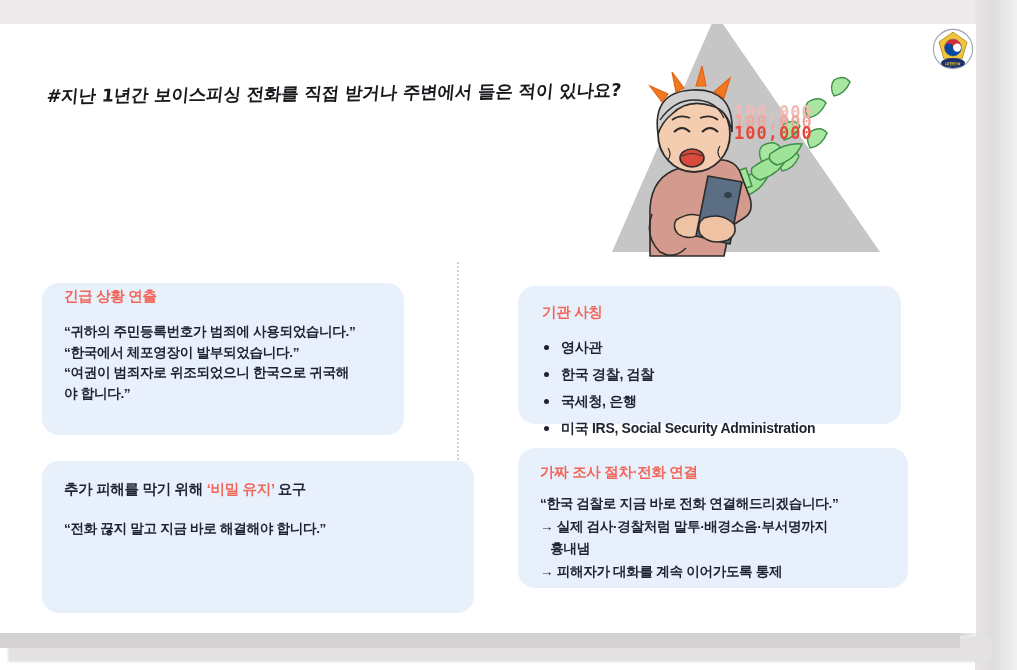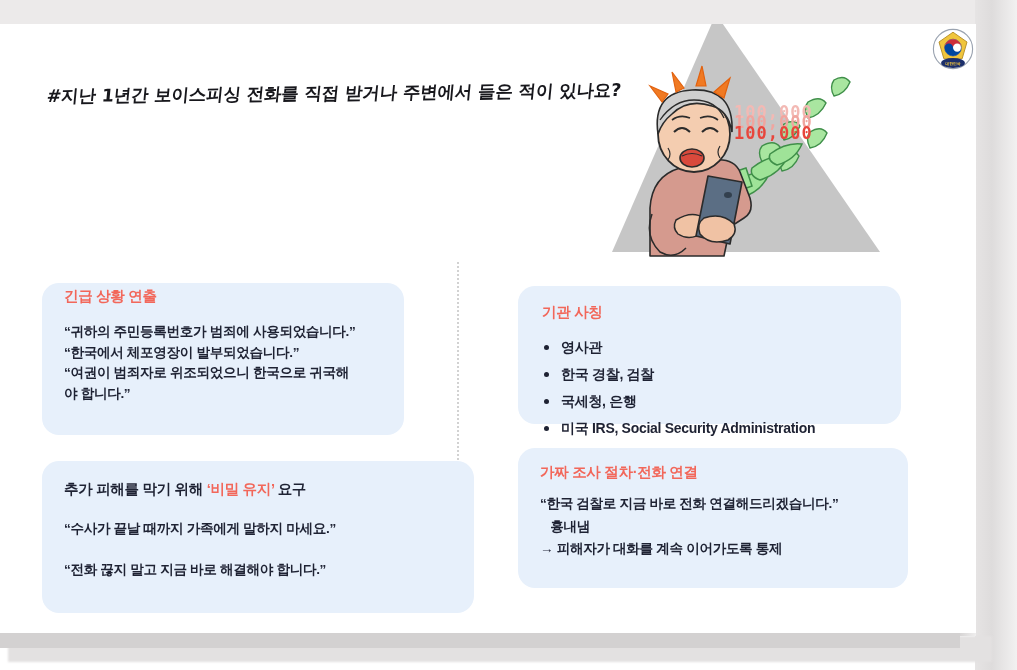--- a/index.html
+++ b/index.html
@@ -341,7 +341,6 @@
       <div class="card" id="card-secrecy">
         <div class="card-head"><span style="color:#1e2233">추가 피해를 막기 위해 </span><span class="hl-red">‘비밀 유지’</span><span style="color:#1e2233"> 요구</span></div>
         <div class="card-body">
-          <p class="quote-line">“수사가 끝날 때까지 가족에게 말하지 마세요.”</p>
           <p class="quote-line">“전화 끊지 말고 지금 바로 해결해야 합니다.”</p>
         </div>
       </div>

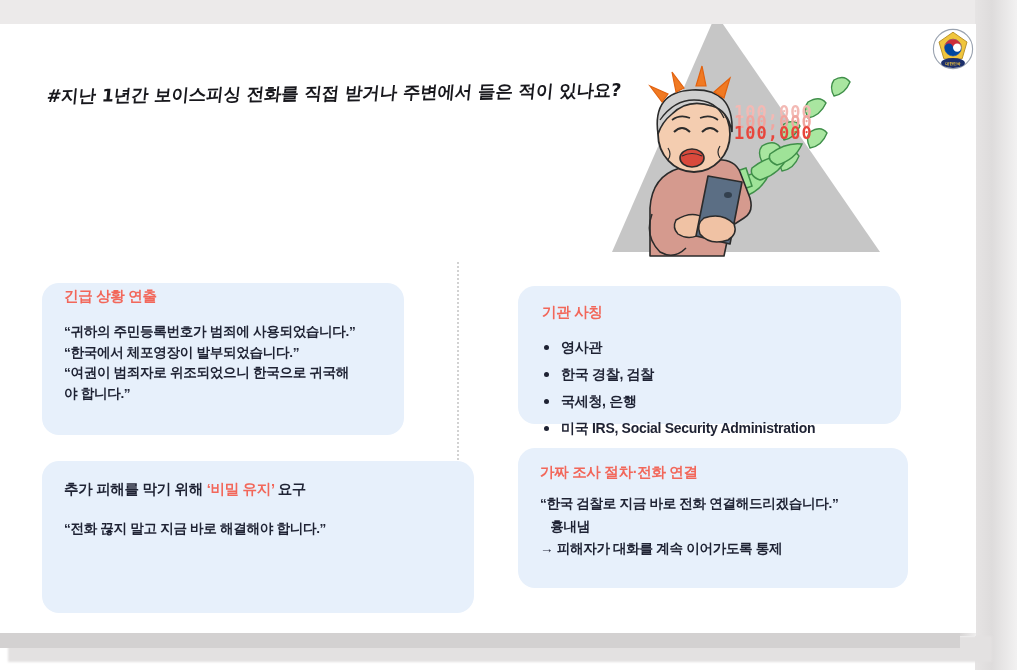--- a/index.html
+++ b/index.html
@@ -349,6 +349,7 @@
         <div class="card-head">가짜 조사 절차·전화 연결</div>
         <div class="card-body">
           <p class="para">“한국 검찰로 지금 바로 전화 연결해드리겠습니다.”</p>
+          <p class="para">→ 실제 검사·경찰처럼 말투·배경소음·부서명까지</p>
           <p class="para" style="white-space:pre">   흉내냄</p>
           <p class="para">→ 피해자가 대화를 계속 이어가도록 통제</p>
         </div>

